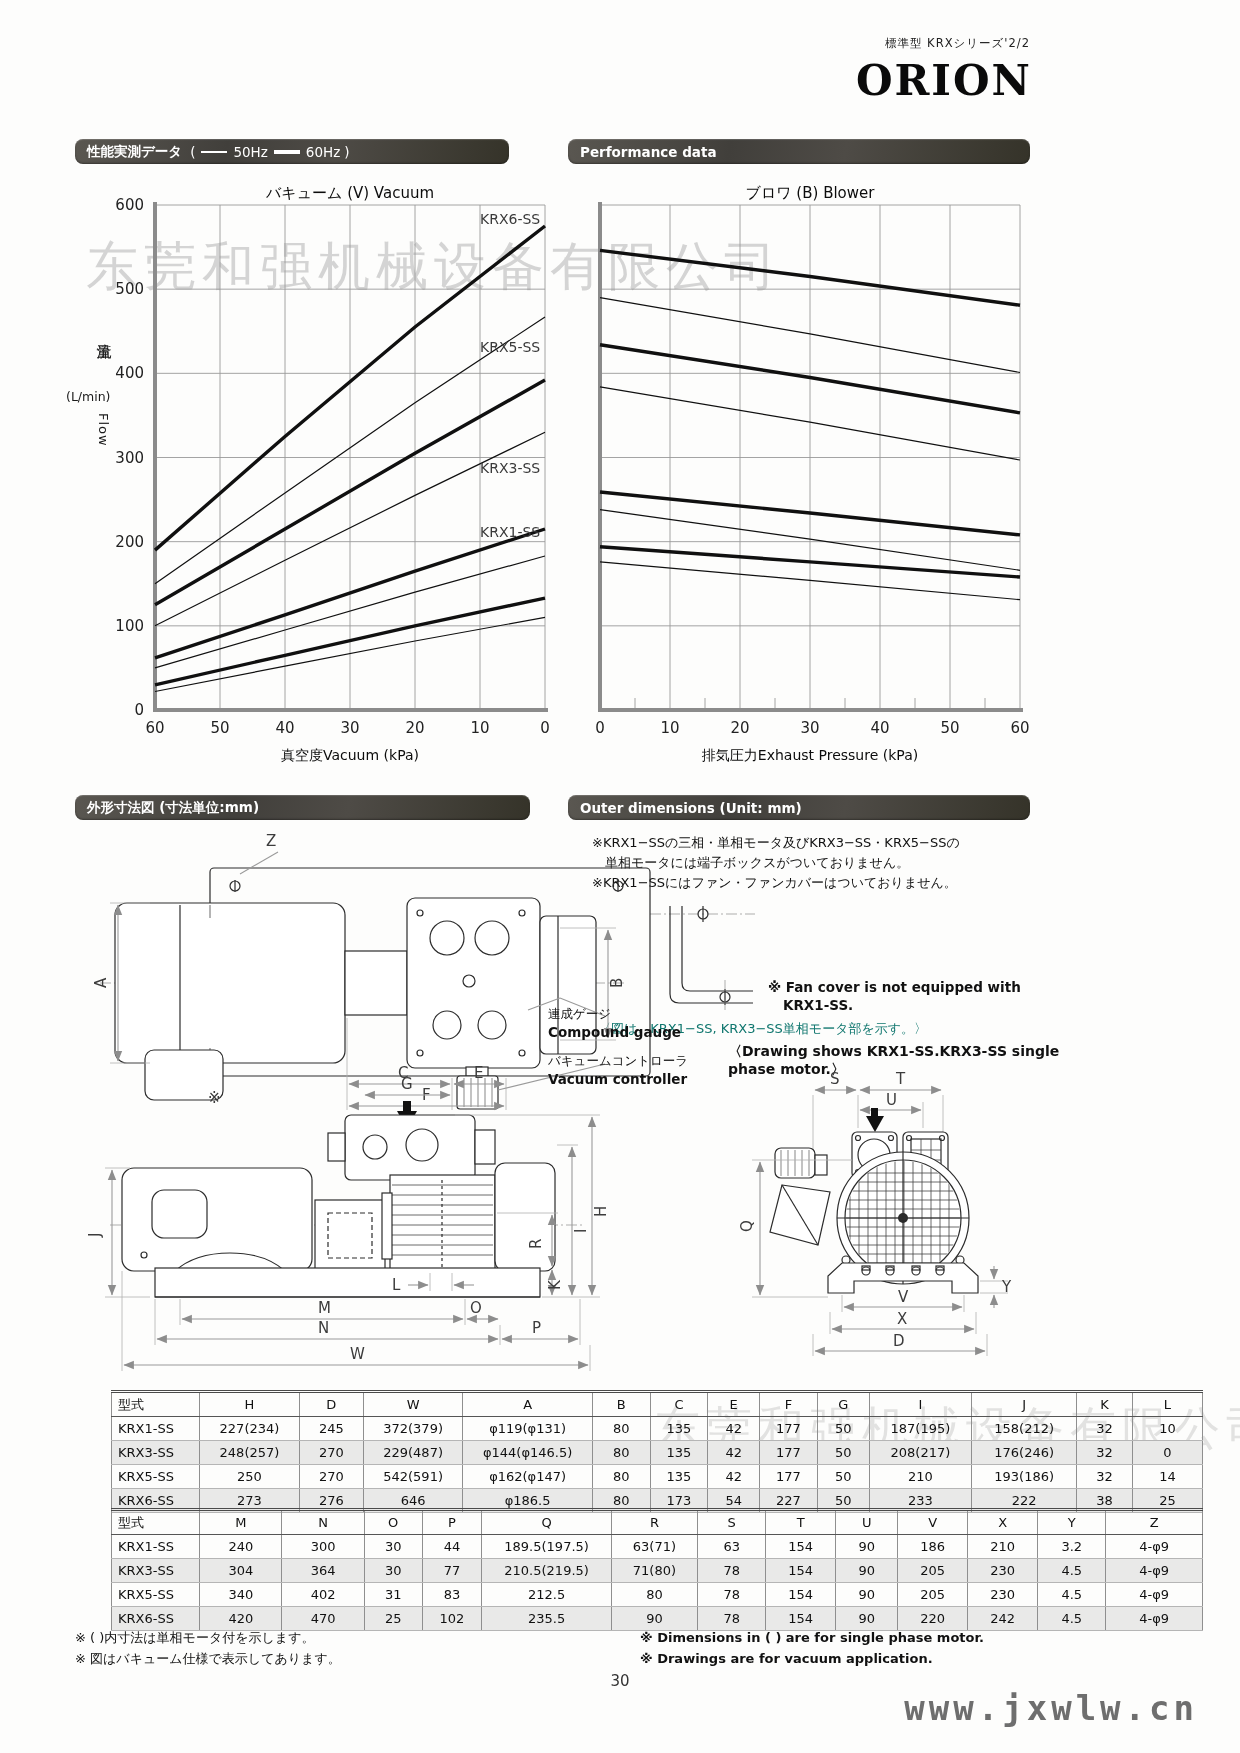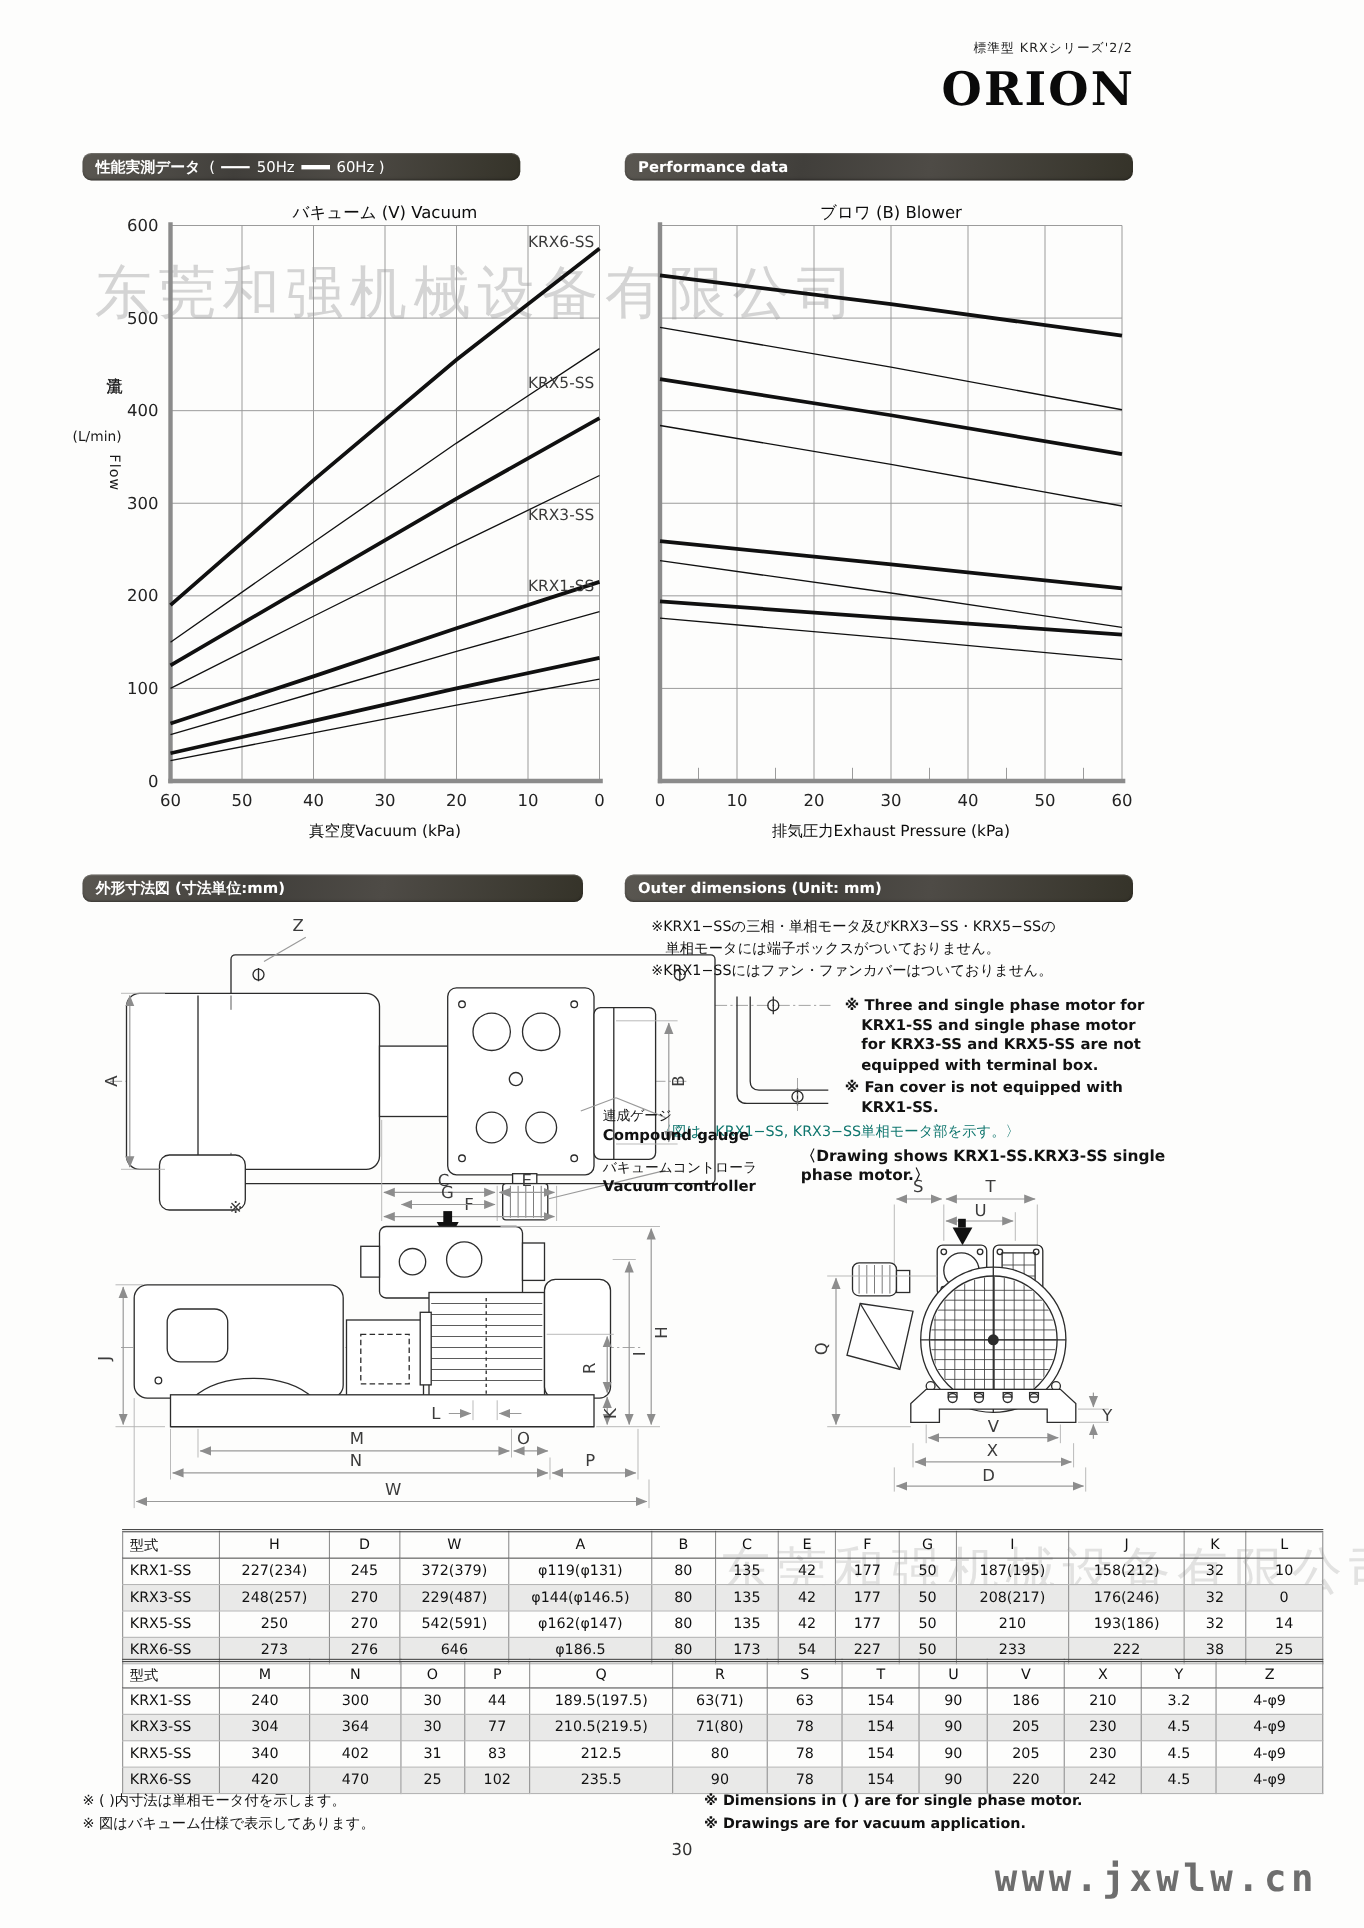--- a/index.html
+++ b/index.html
@@ -78,7 +78,7 @@
   <div class="abs" id="series-label">標準型 KRXシリーズ'2/2</div>
   <div class="abs" id="logo">ORION</div>
 
-  <div class="bar" style="left:75px;top:139px;width:398px;">
+  <div class="bar" style="left:75px;top:139px;width:434px;">
     <span>性能実測データ</span>
     <span style="font-weight:normal;margin-left:8px;">(</span>
     <span class="lg-line lg-thin"></span>

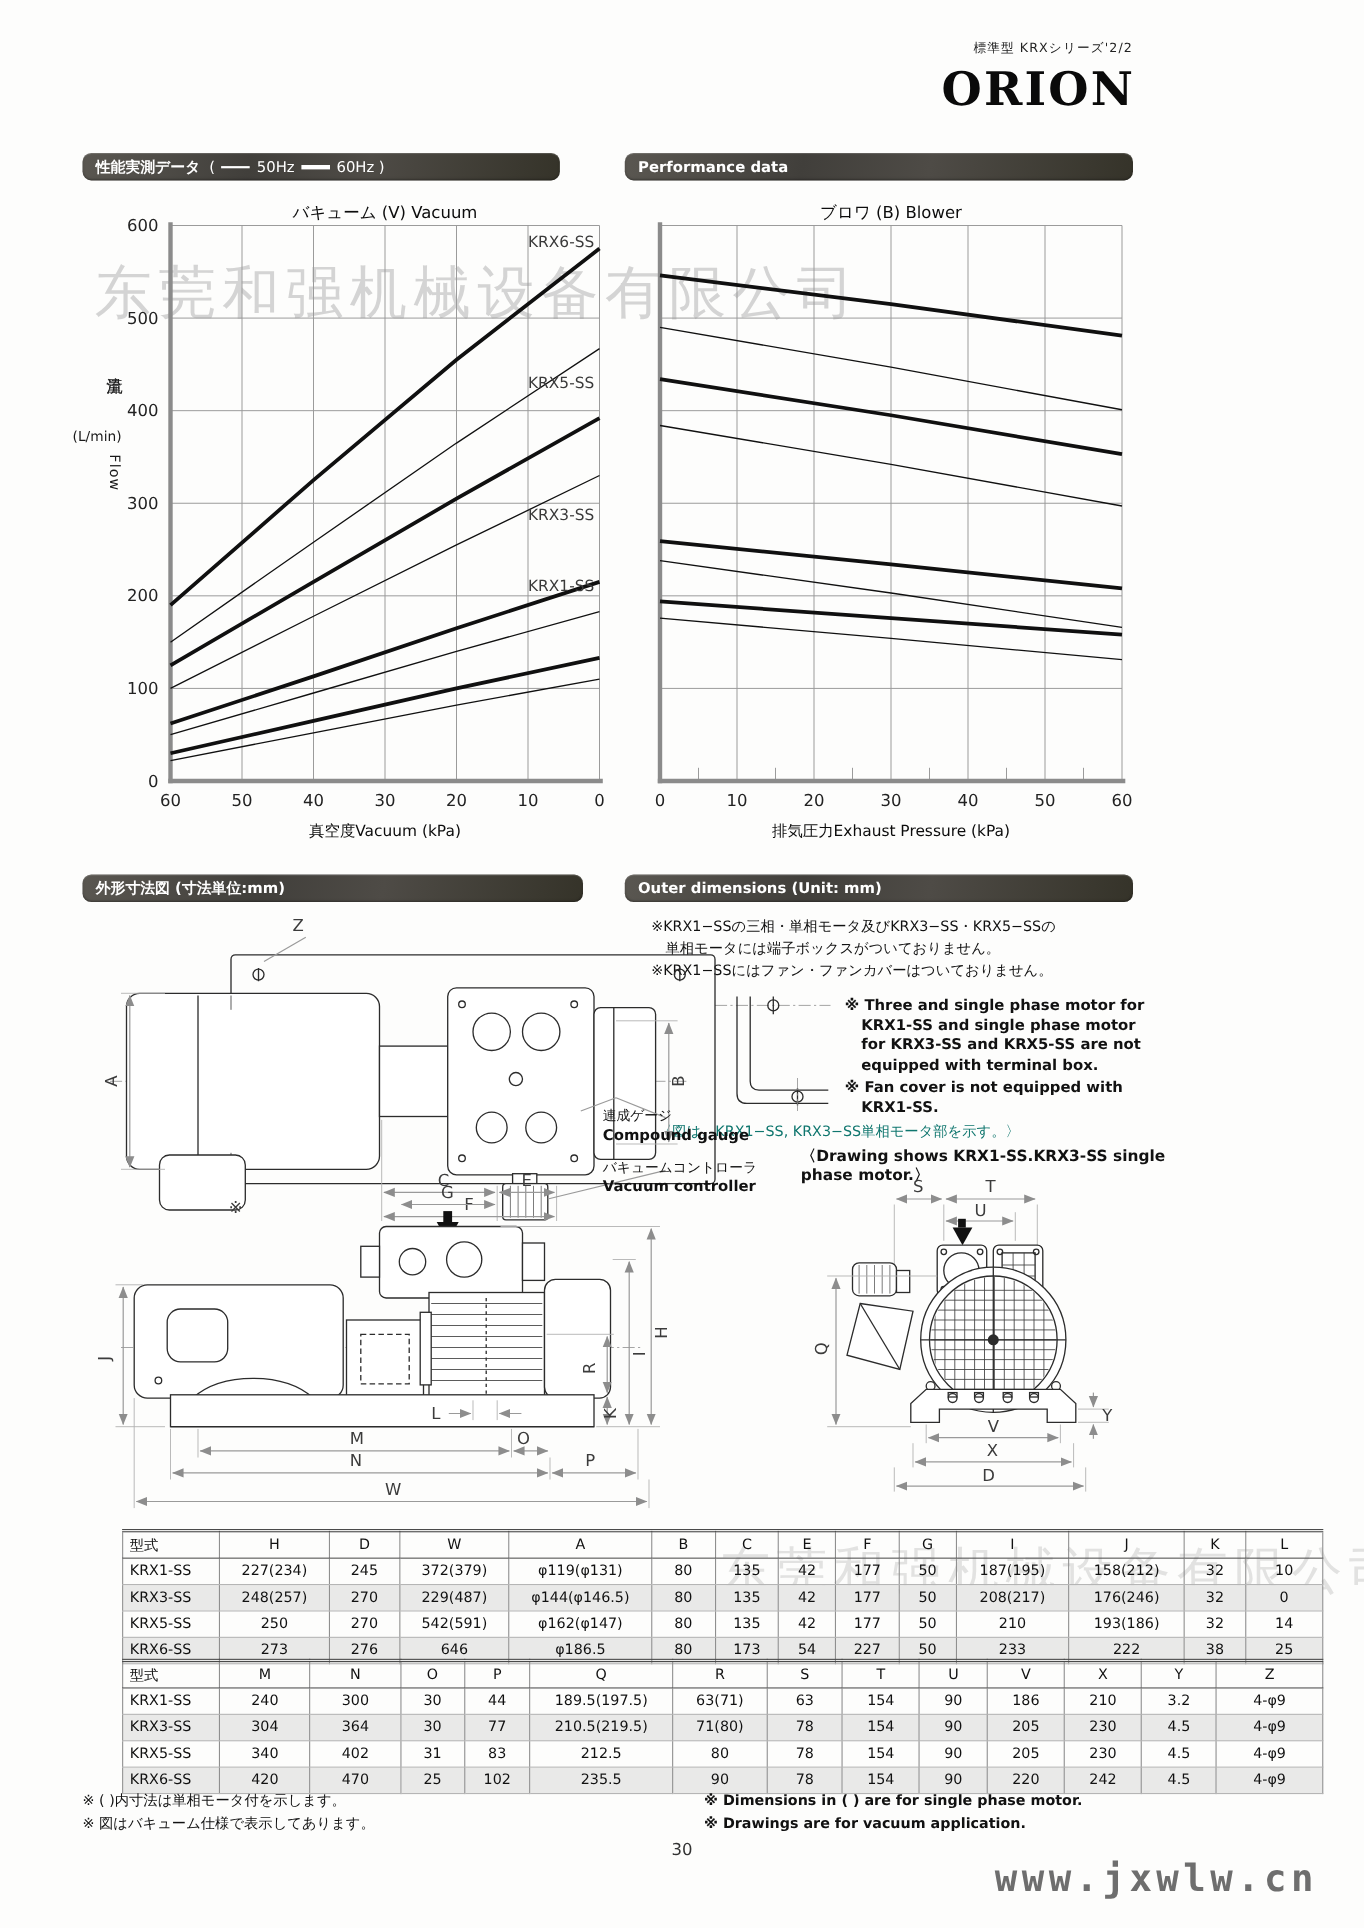--- a/index.html
+++ b/index.html
@@ -209,7 +209,6 @@
     <line class="cl" x1="80" y1="80" x2="80" y2="112"></line>
   </svg>
 
-  <div class="note-en" style="left:768px;top:905px;width:272px;">※ Three and single phase motor for KRX1-SS and single phase motor for KRX3-SS and KRX5-SS are not equipped with terminal box.</div>
   <div class="note-en" style="left:768px;top:978px;width:272px;">※ Fan cover is not equipped with KRX1-SS.</div>
 
   <div class="cap-jp" style="left:598px;top:1020px;">〈図は、KRX1−SS, KRX3−SS単相モータ部を示す。〉</div>

